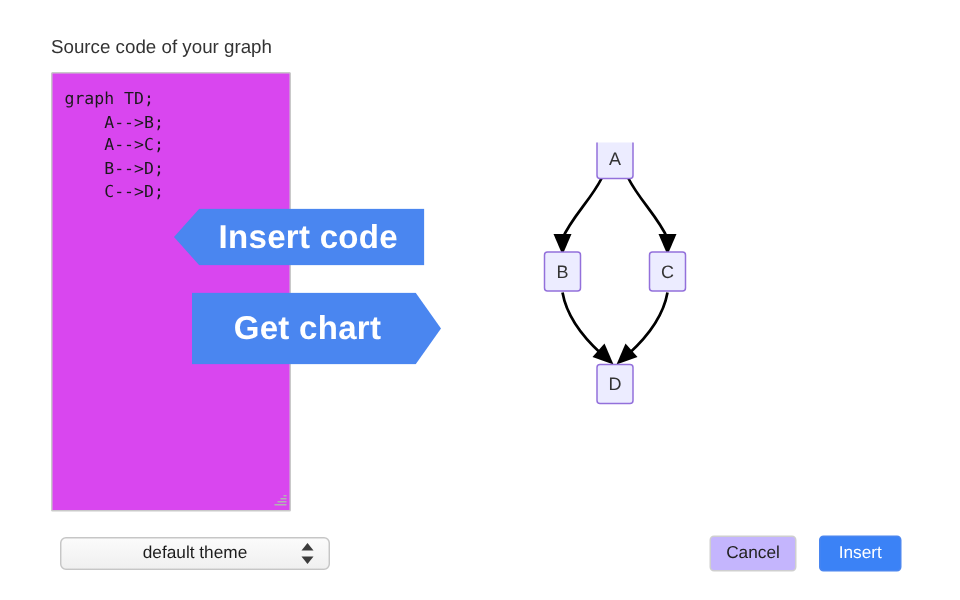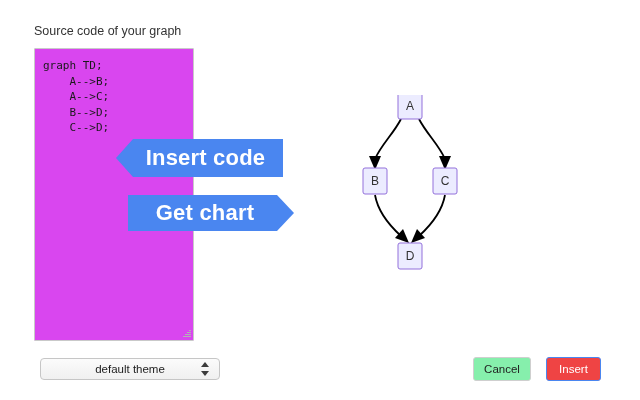--- a/index.html
+++ b/index.html
@@ -107,7 +107,7 @@
     left: 128px;
     top: 195px;
     width: 166px;
-    height: 36px;
+    height: 48px;
     background: #4a86f0;
     -webkit-clip-path: polygon(0 0, calc(100% - 17px) 0, 100% 50%, calc(100% - 17px) 100%, 0 100%);
     clip-path: polygon(0 0, calc(100% - 17px) 0, 100% 50%, calc(100% - 17px) 100%, 0 100%);

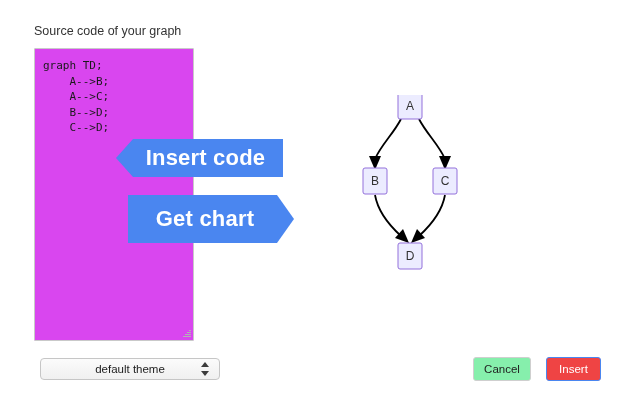--- a/index.html
+++ b/index.html
@@ -201,7 +201,7 @@
     left: 473px;
     top: 357px;
     width: 58px;
-    background: #86efac;
+    background: #c4b5fd;
     border: 1px solid #cfcfcf;
     color: #222222;
   }

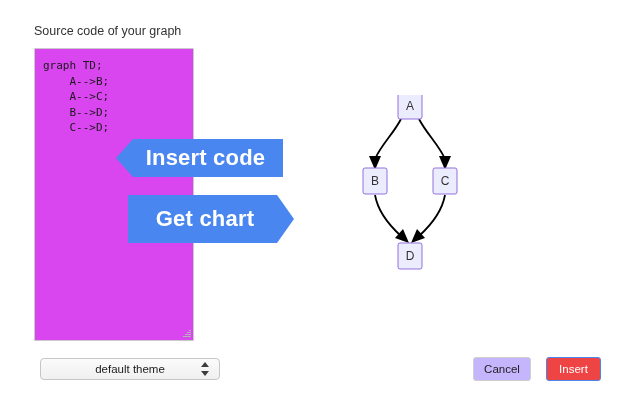--- a/index.html
+++ b/index.html
@@ -209,7 +209,7 @@
     left: 546px;
     top: 357px;
     width: 55px;
-    background: #ef4444;
+    background: #3b82f6;
     border: 1px solid #4a86f0;
     color: #ffffff;
   }

